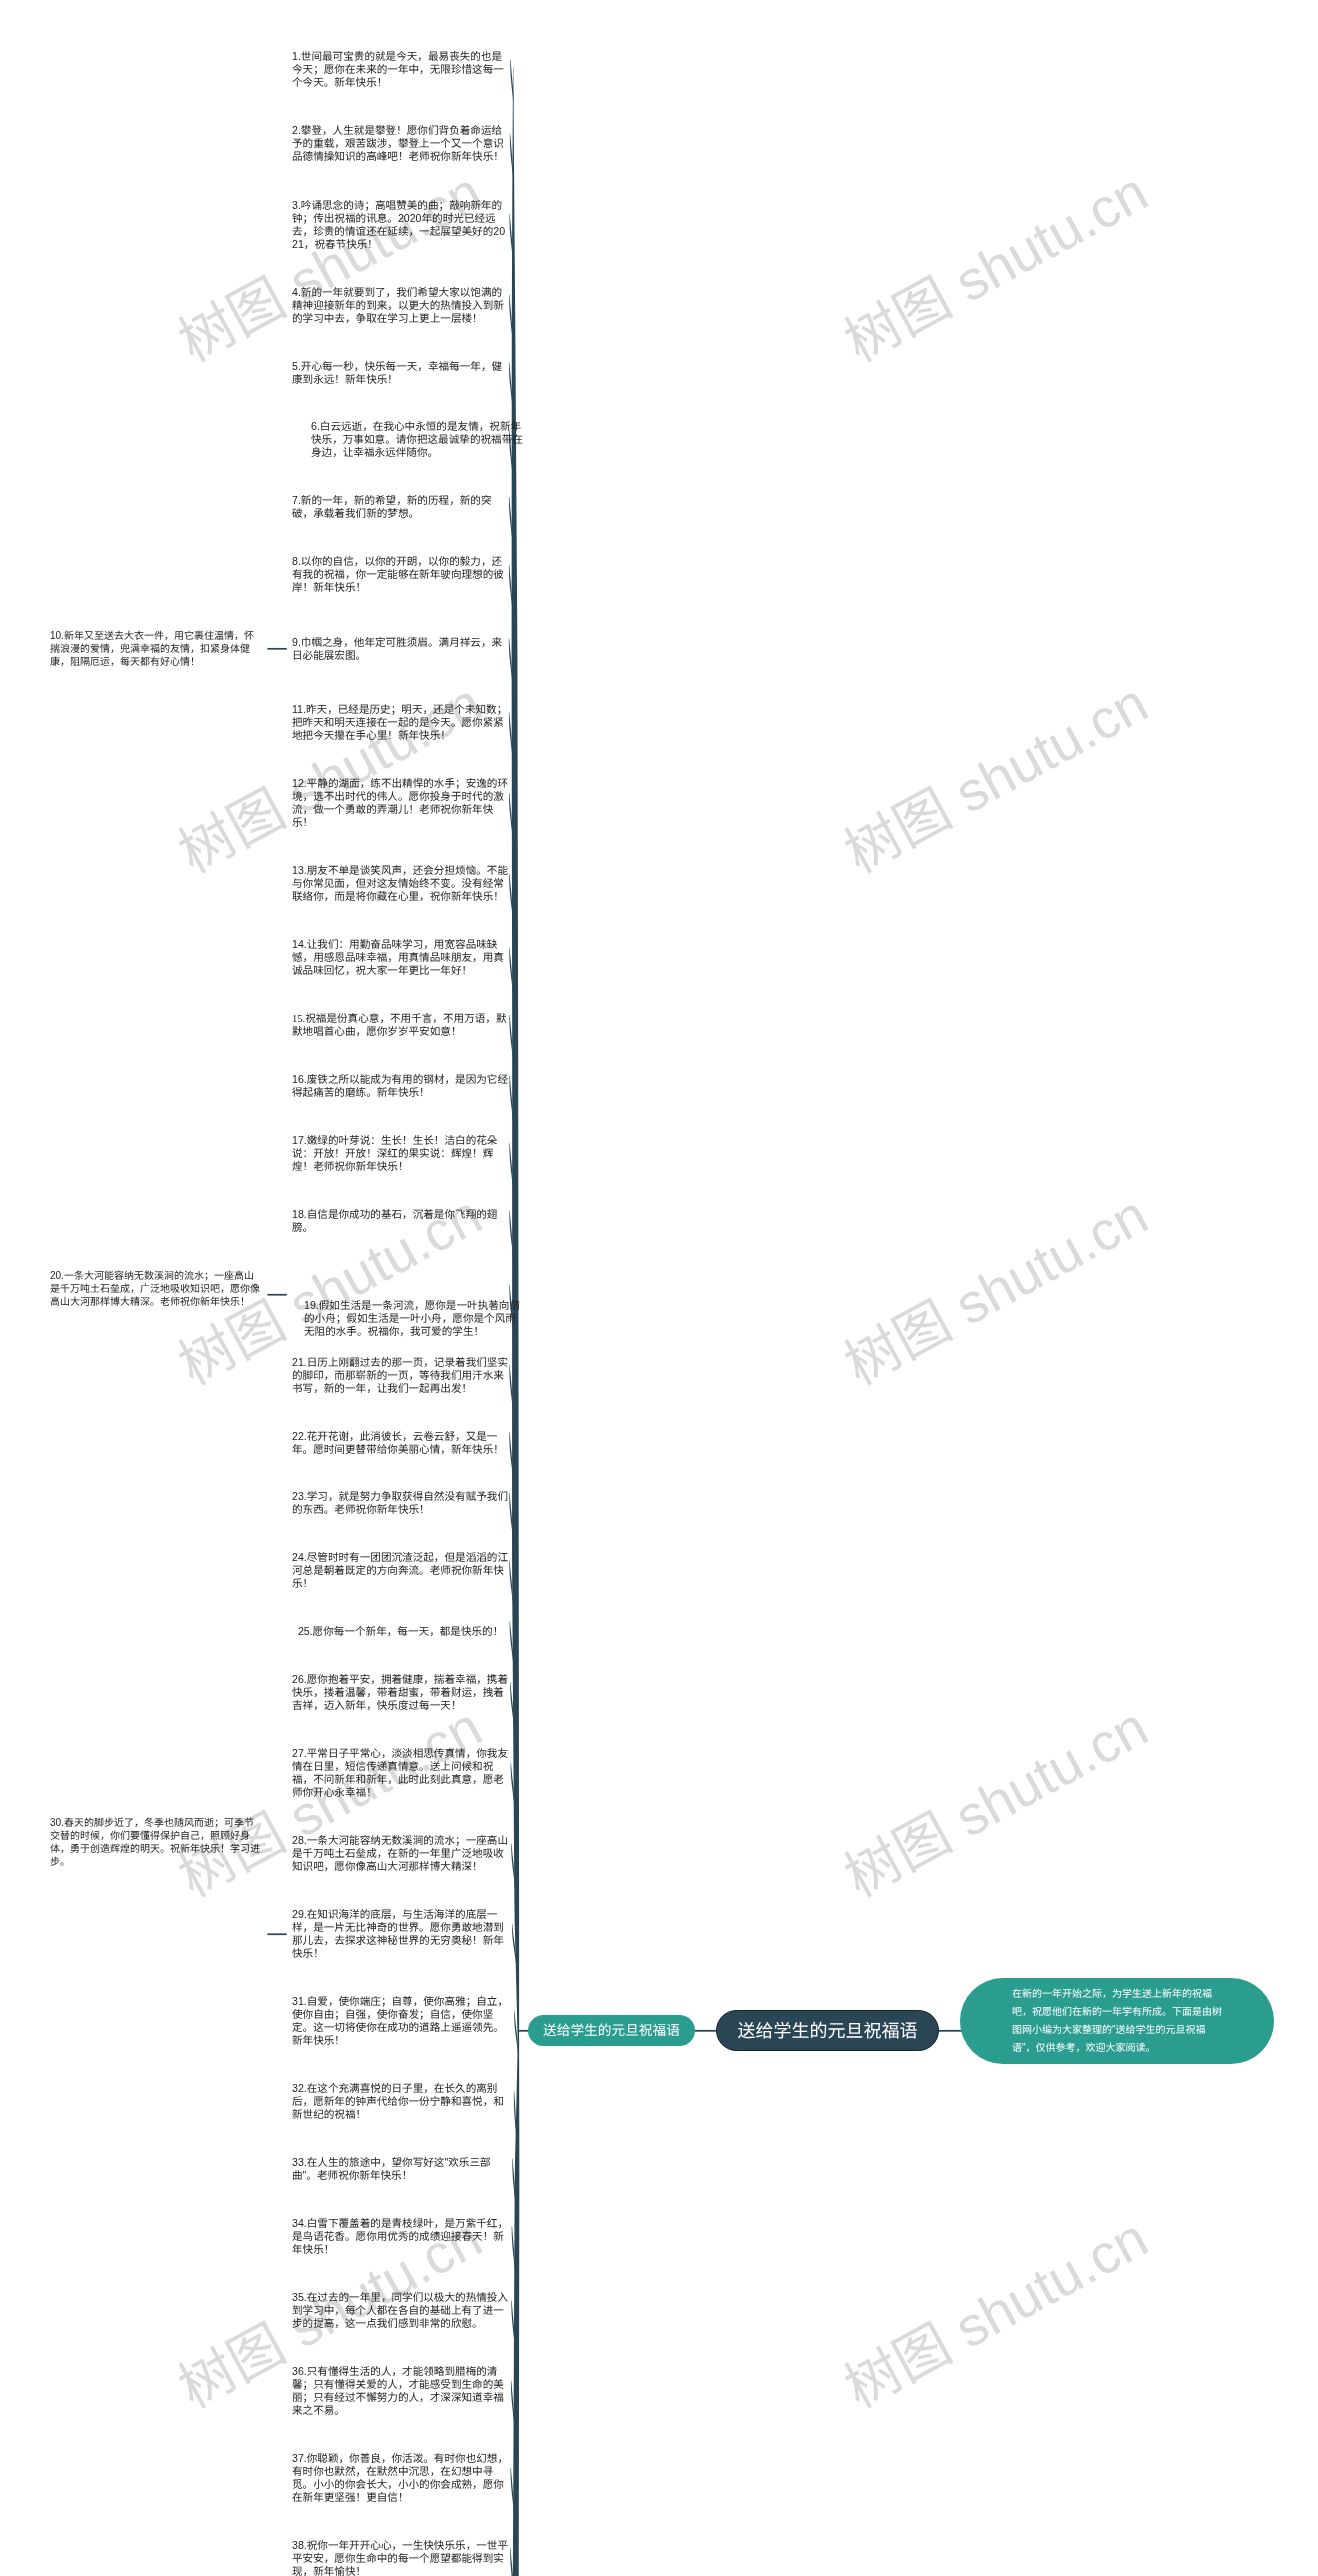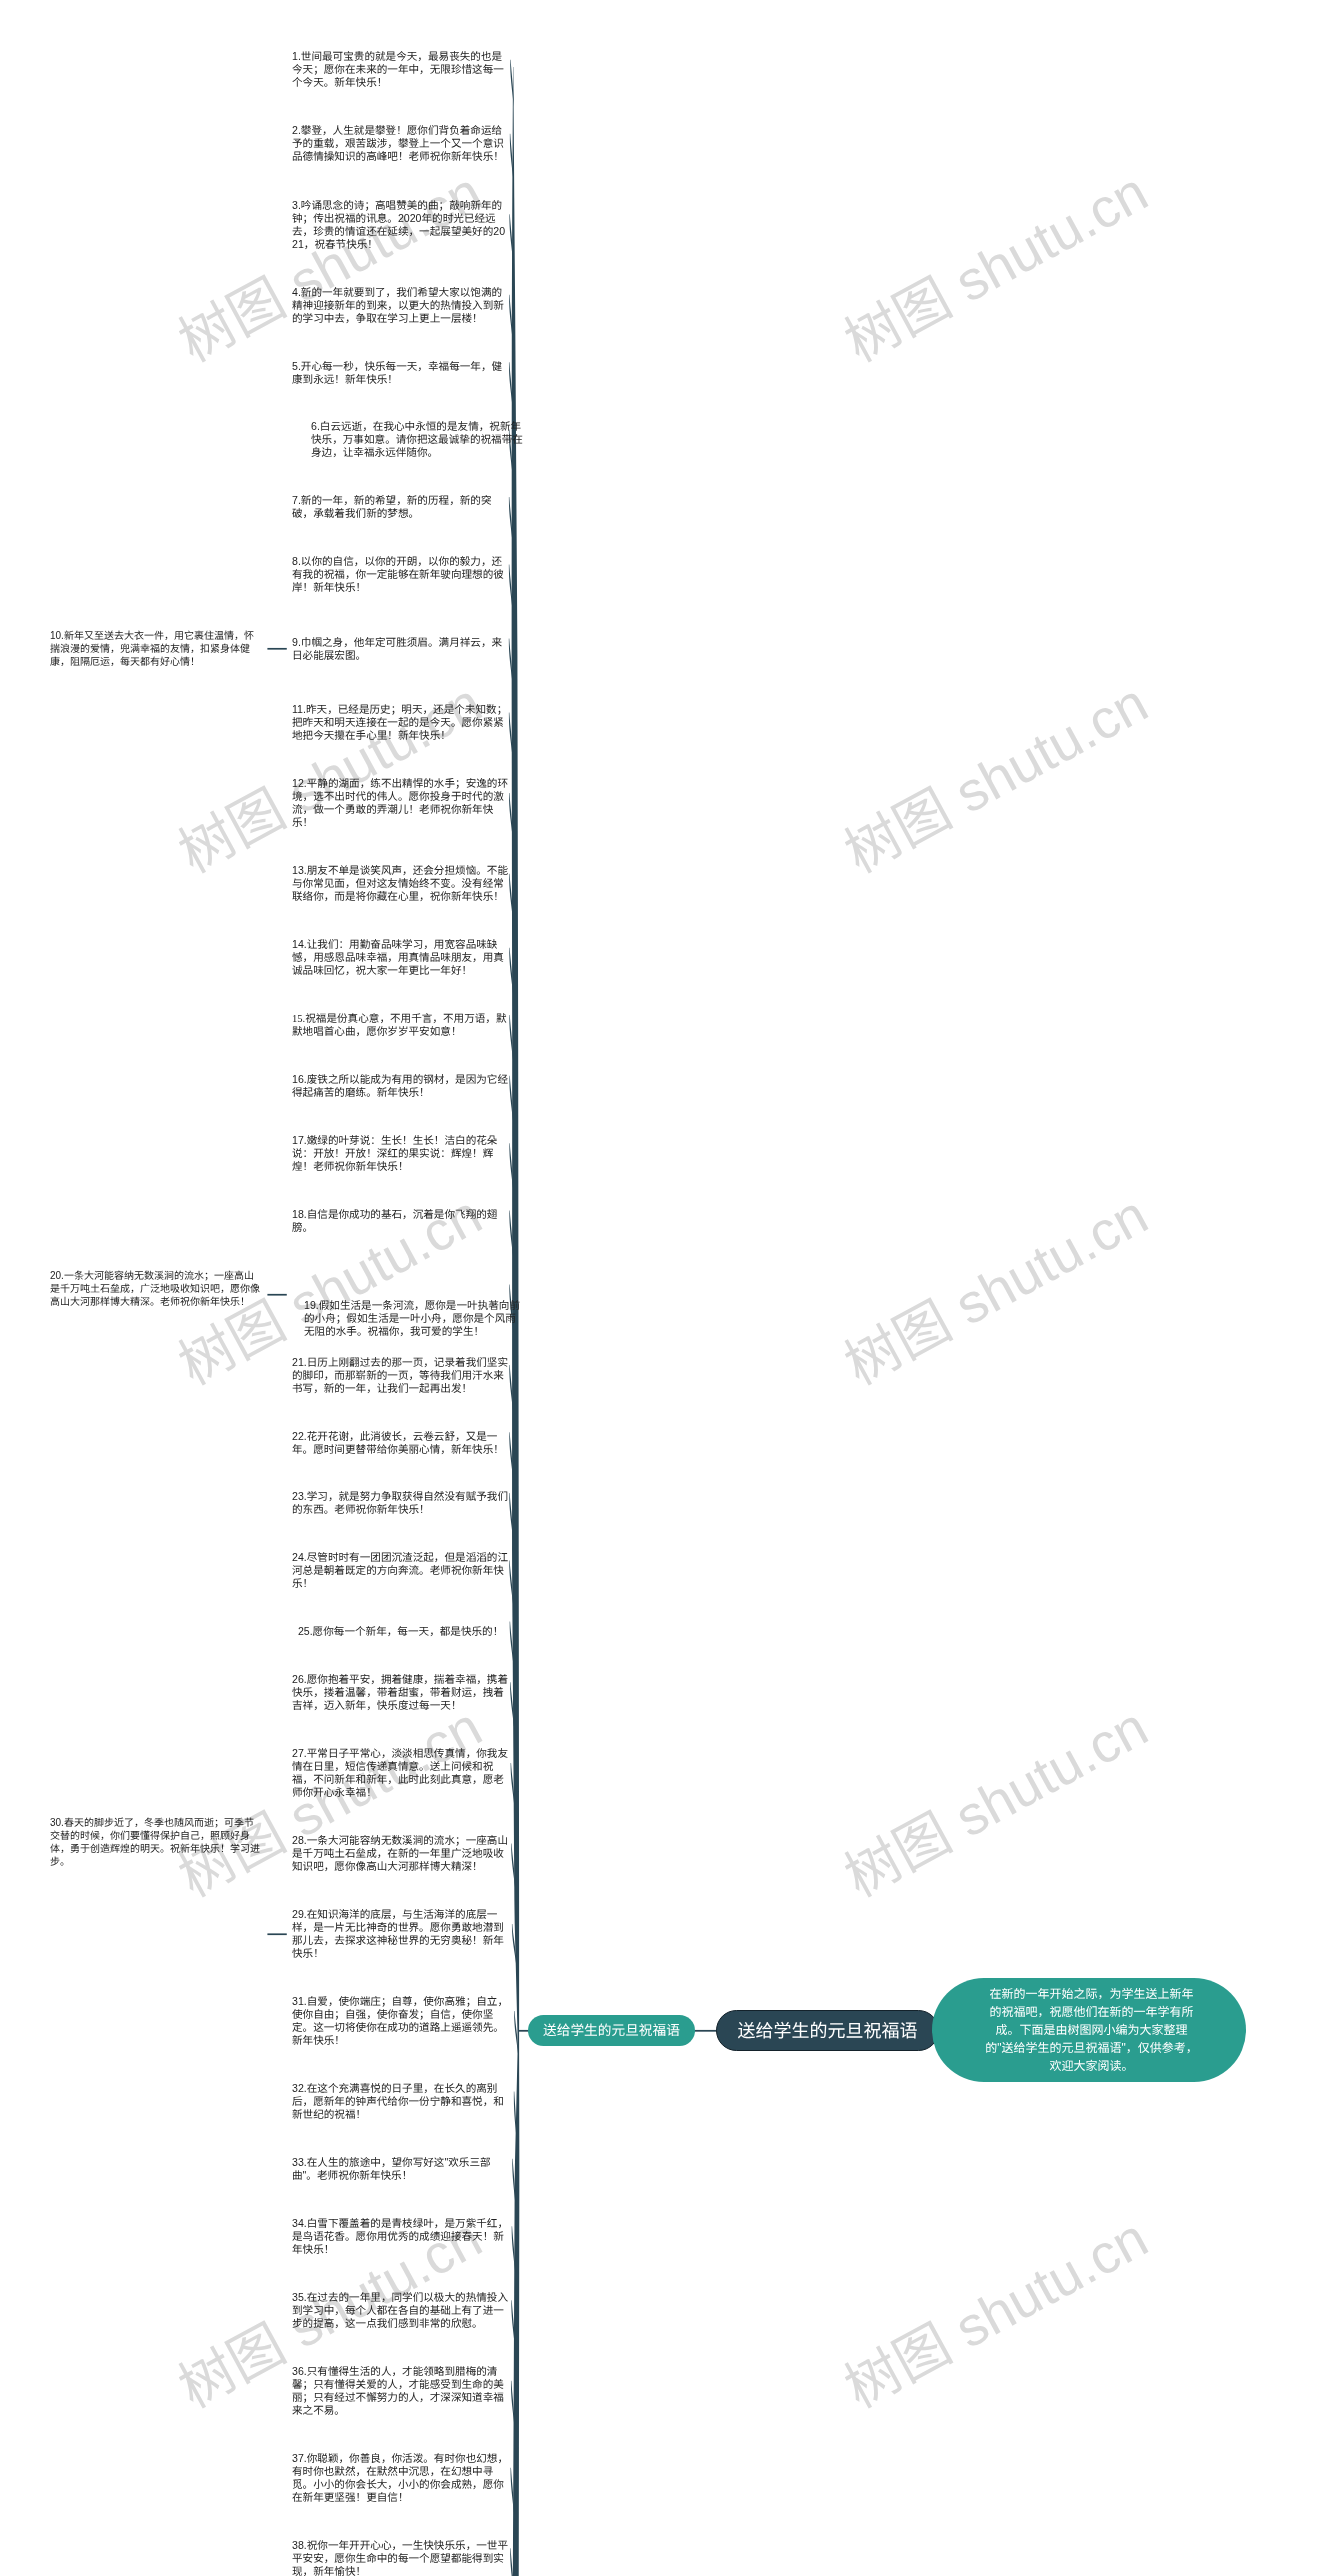--- a/index.html
+++ b/index.html
@@ -188,7 +188,7 @@
       <div class="leaf" style="left: 292px; width: 216px; top: 2539px;">38.祝你一年开开心心，一生快快乐乐，一世平平安安，愿你生命中的每一个愿望都能得到实现，新年愉快！</div>
       <div class="pill-green" style="left: 528px; width: 167px; height: 31px; line-height: 31px; font-size: 13.7px; text-align: center; top: 2015px;">送给学生的元旦祝福语</div>
       <div class="pill-dark" style="left: 716px; width: 223px; height: 41px; line-height: 41px; font-size: 18px; text-align: center; top: 2010px;">送给学生的元旦祝福语</div>
-      <div class="pill-green" style="left: 932px; width: 314px; font-size: 12px; line-height: 18px; padding: 7.2px 47px 7.2px 52px; box-sizing: border-box; text-align: center; word-break: break-all; top: 1978px;">在新的一年开始之际，为学生送上新年的祝福吧，祝愿他们在新的一年学有所成。下面是由树图网小编为大家整理的"送给学生的元旦祝福语"，仅供参考，欢迎大家阅读。</div>
+      <div class="pill-green" style="left: 960px; width: 314px; font-size: 10px; line-height: 18px; padding: 7.2px 47px 7.2px 52px; box-sizing: border-box; text-align: left; word-break: break-all; top: 1978px;">在新的一年开始之际，为学生送上新年的祝福吧，祝愿他们在新的一年学有所成。下面是由树图网小编为大家整理的"送给学生的元旦祝福语"，仅供参考，欢迎大家阅读。</div>
     </div>
 </div>
 

